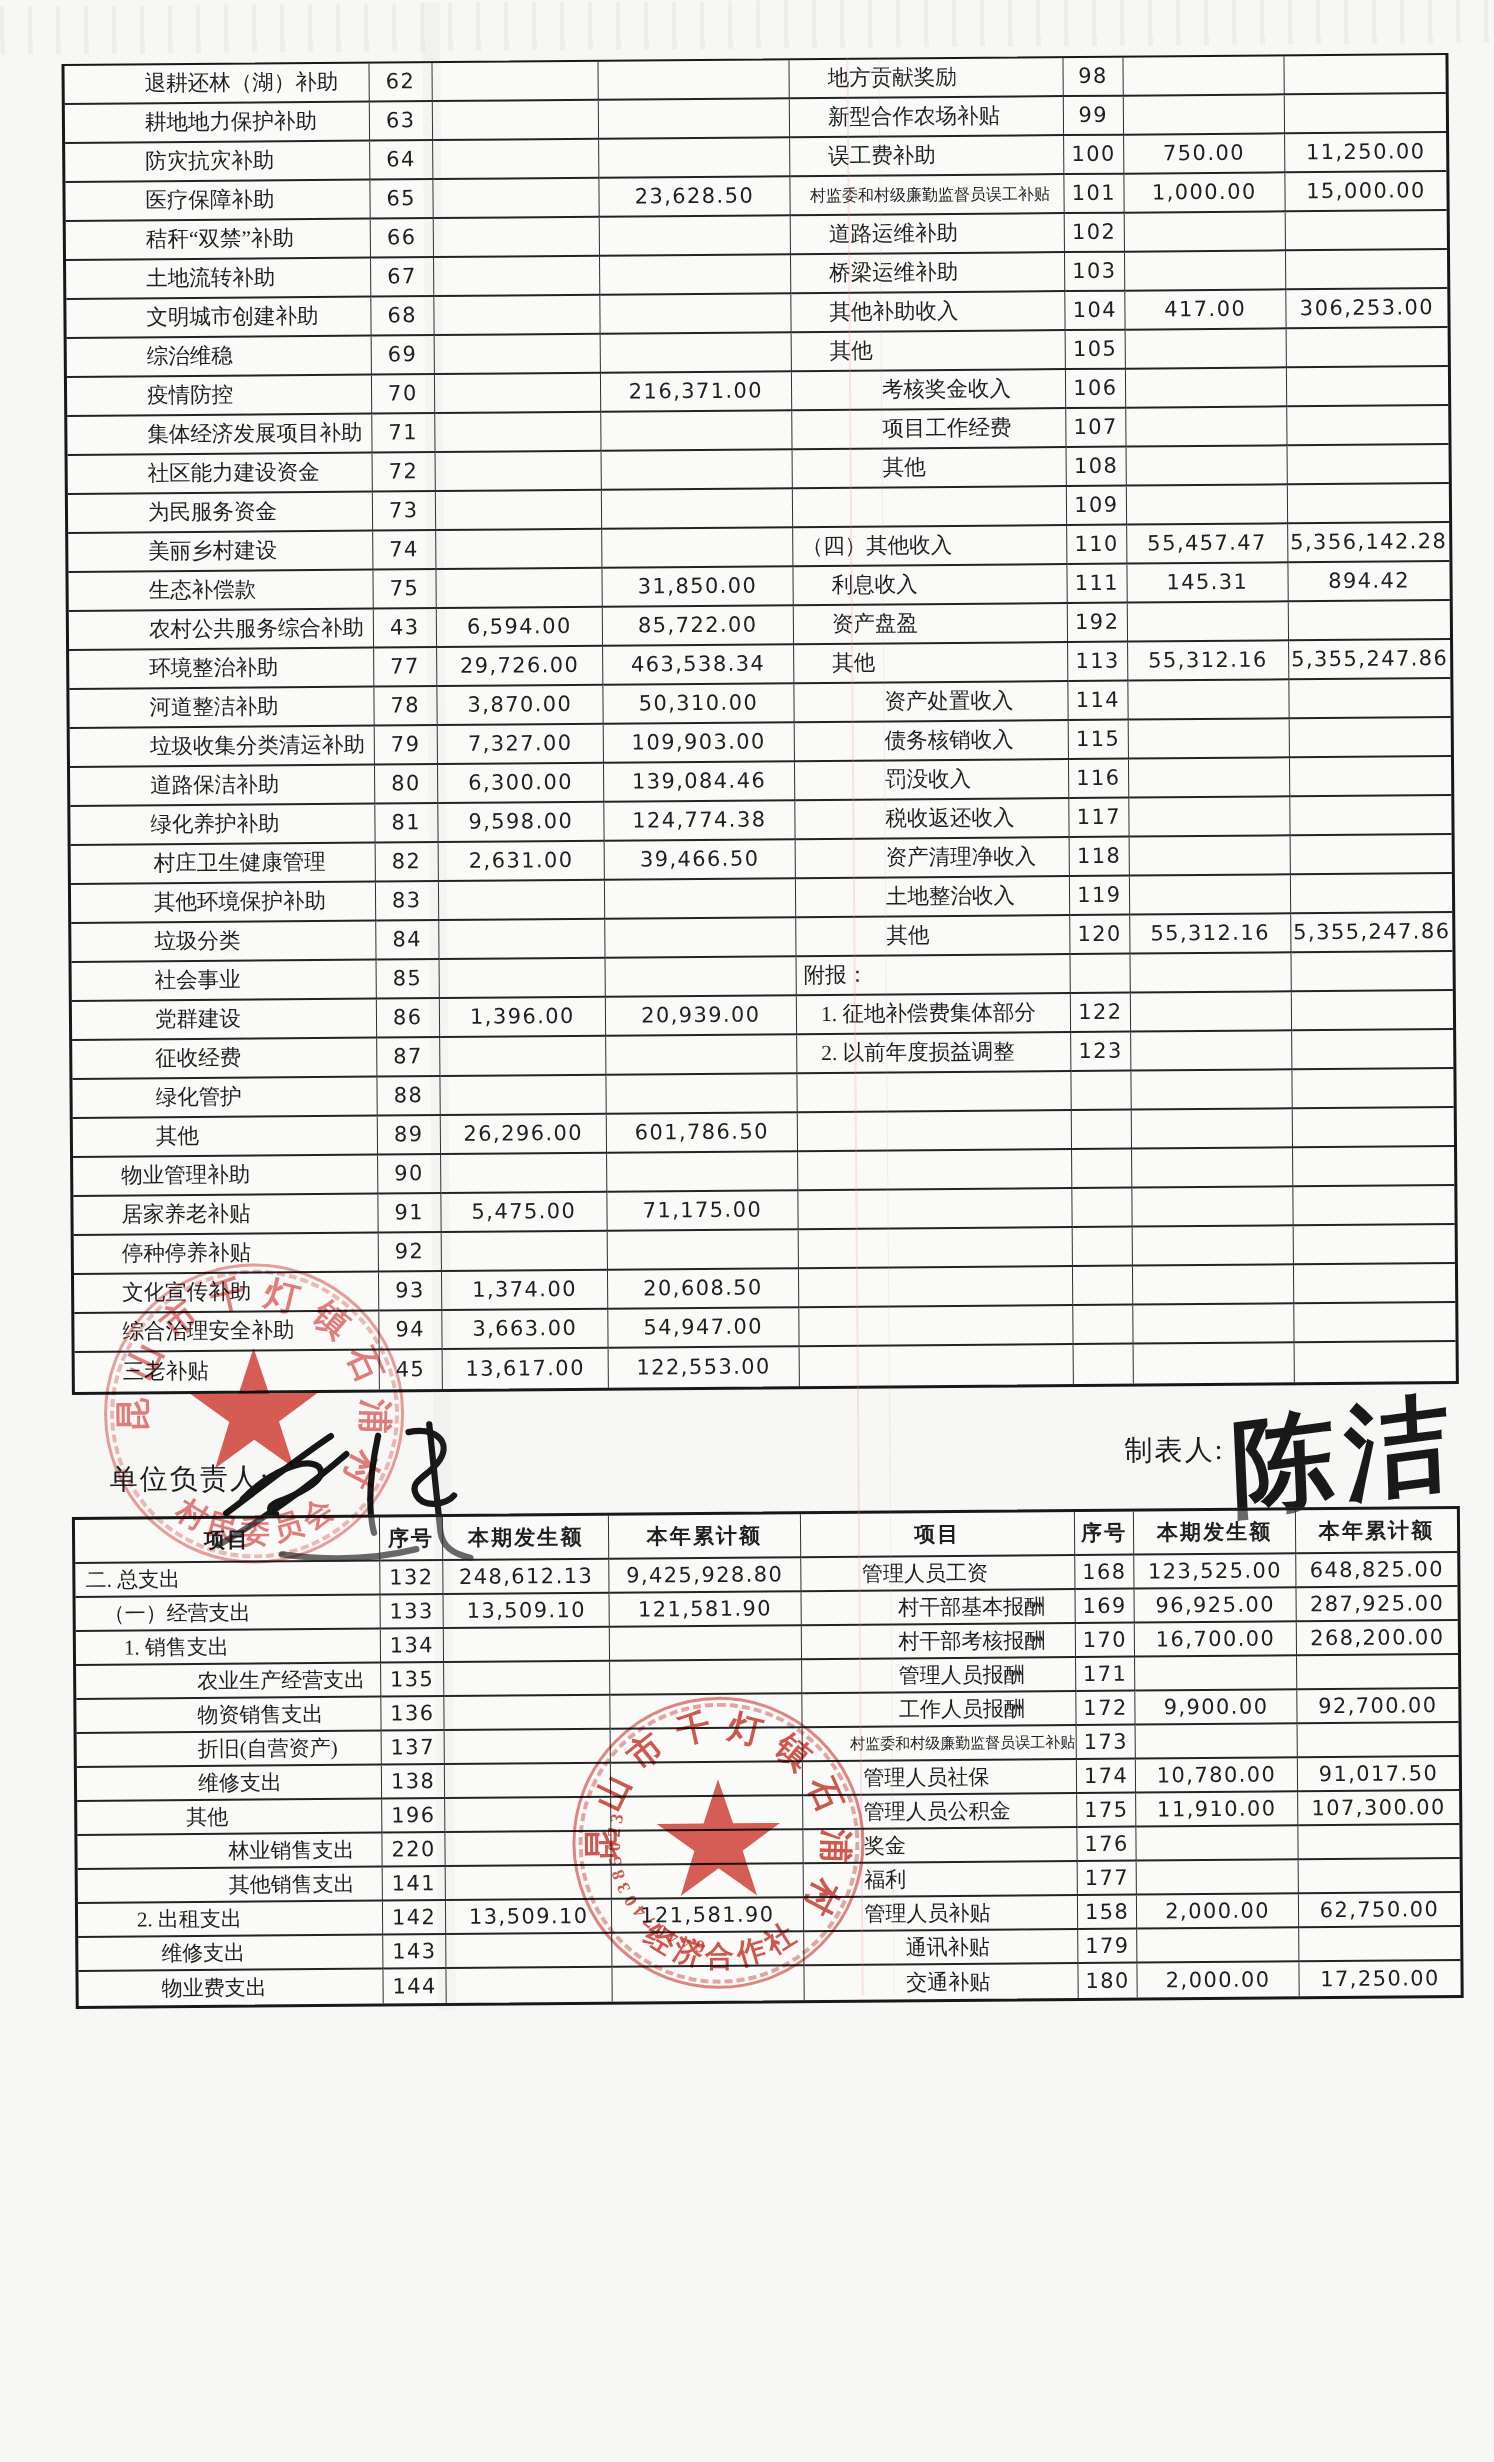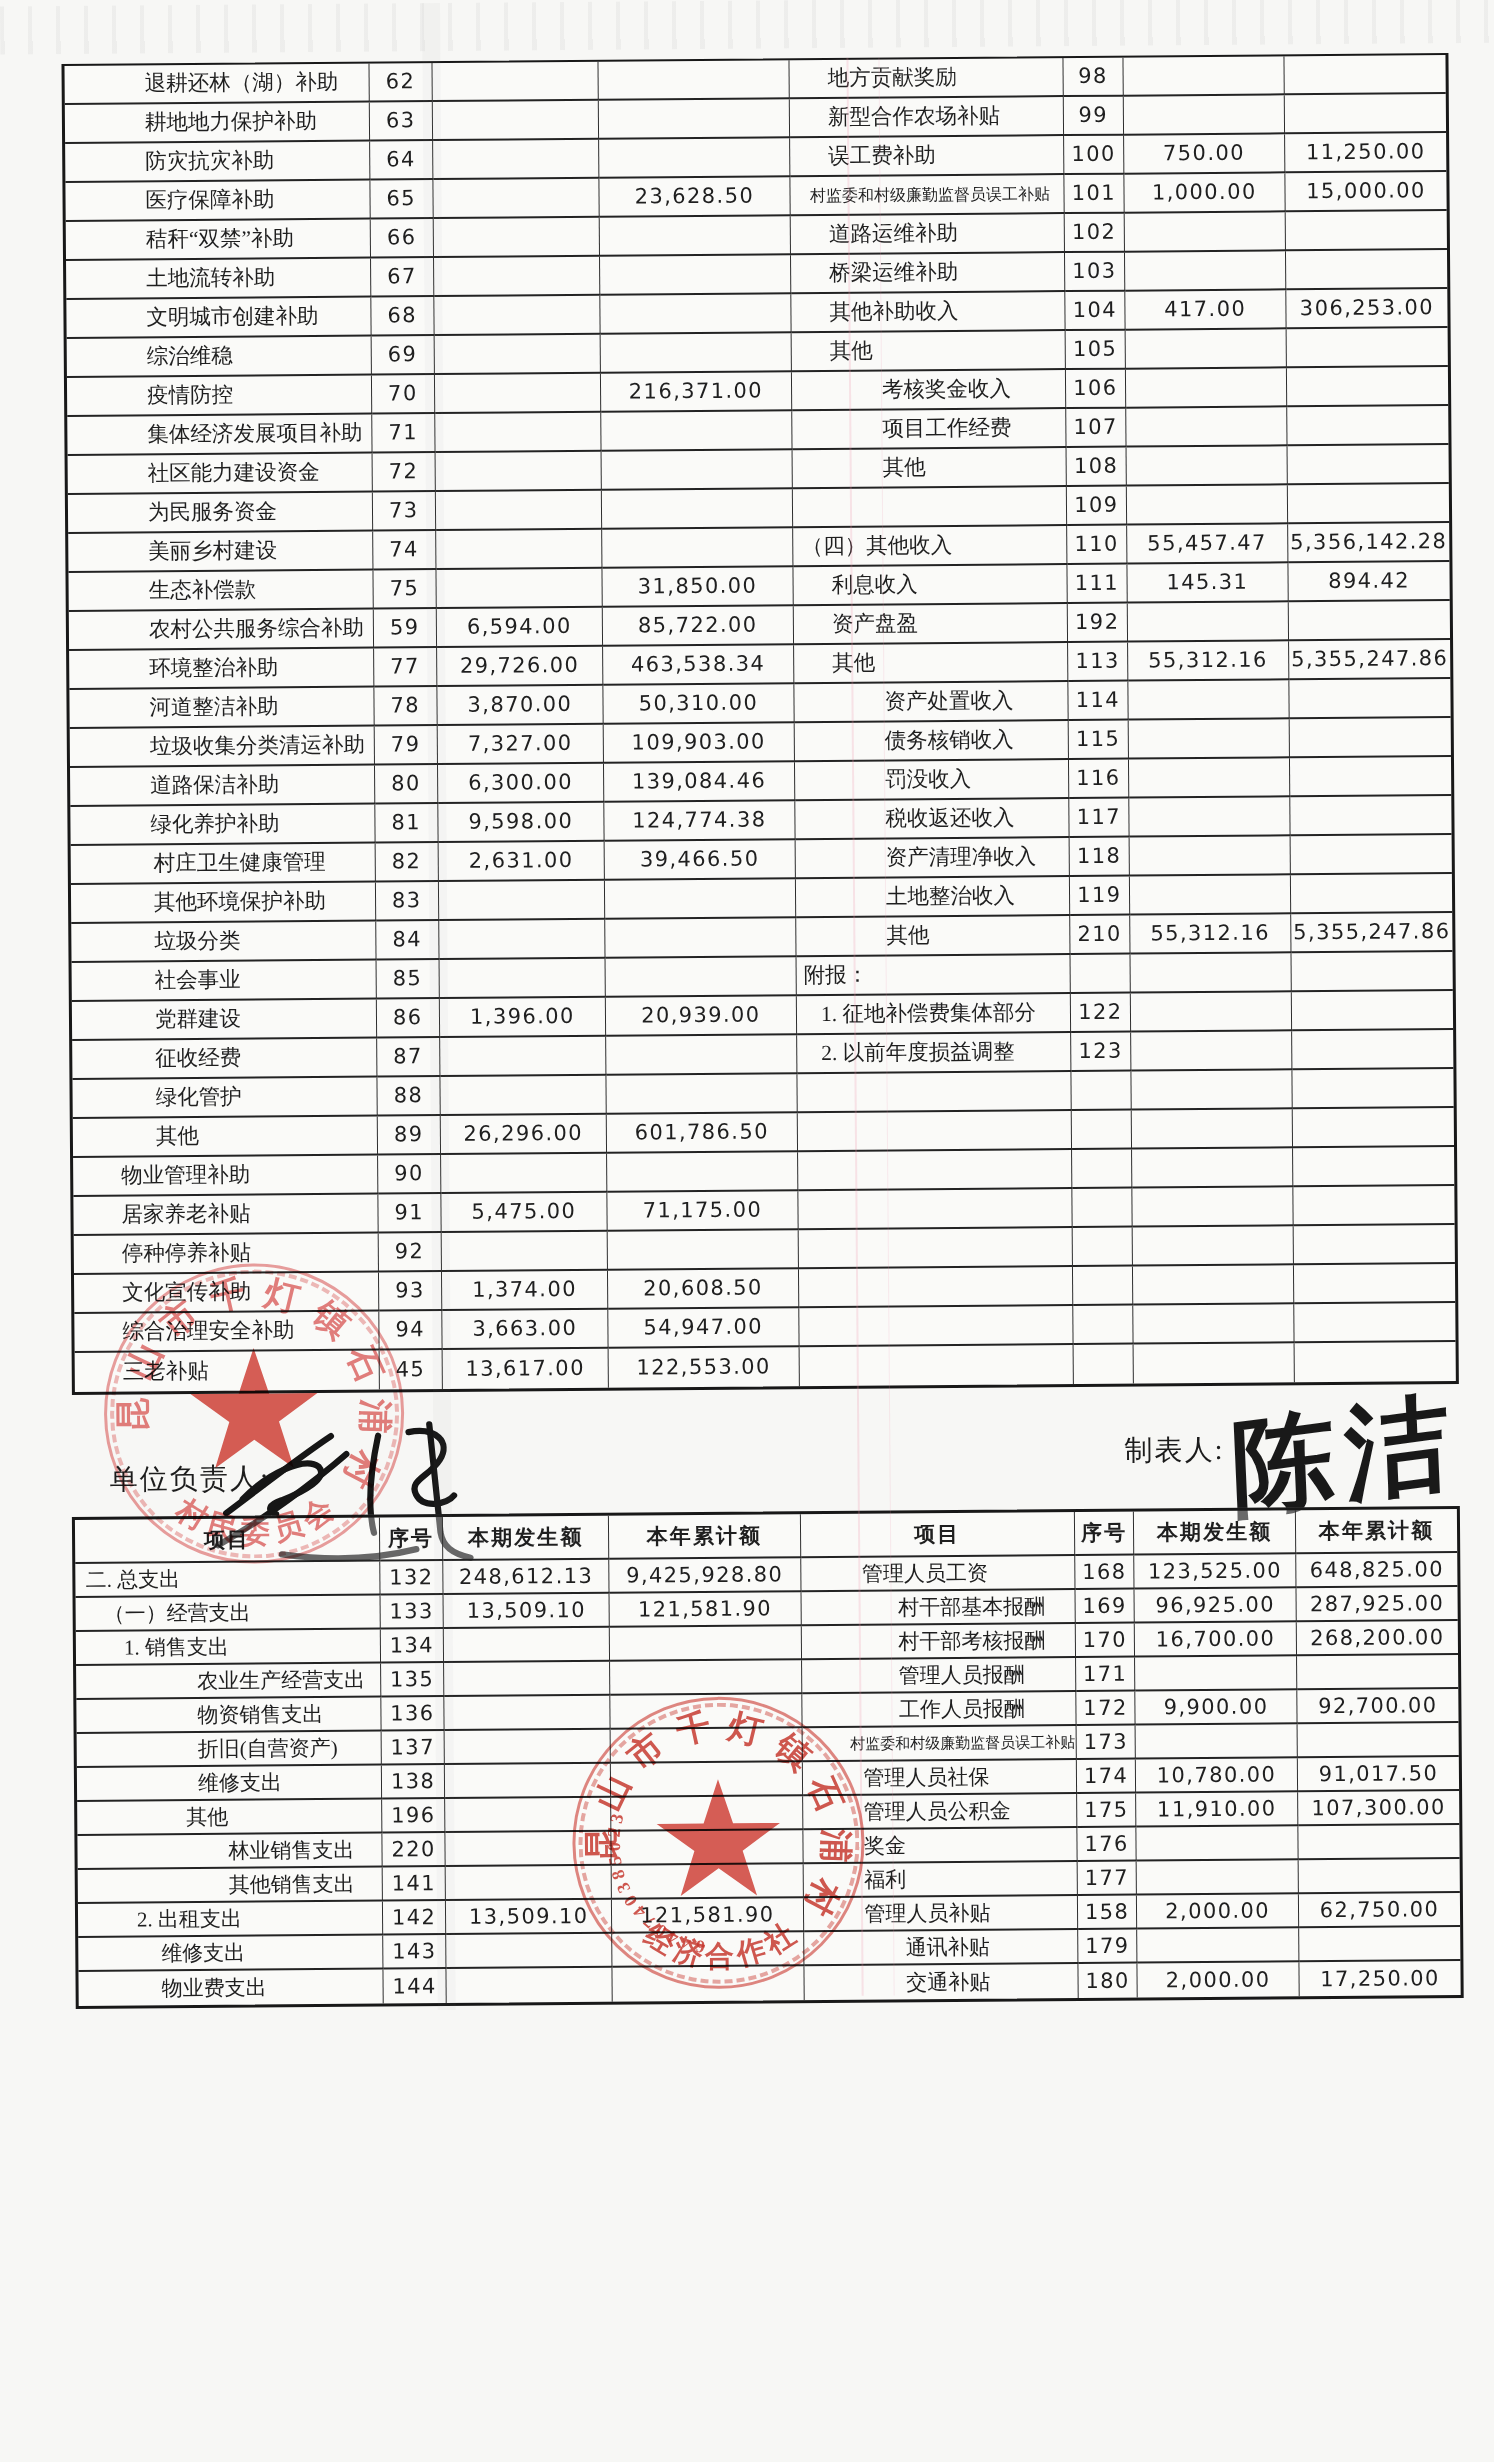--- a/index.html
+++ b/index.html
@@ -186,7 +186,7 @@
       <div class="t-cell amt">145.31</div>
       <div class="t-cell amt">894.42</div>
       <div class="t-cell lbl" style="padding-left: 80px;">农村公共服务综合补助</div>
-      <div class="t-cell seq">59</div>
+      <div class="t-cell seq">43</div>
       <div class="t-cell amt">6,594.00</div>
       <div class="t-cell amt">85,722.00</div>
       <div class="t-cell lbl" style="padding-left: 38px;">资产盘盈</div>

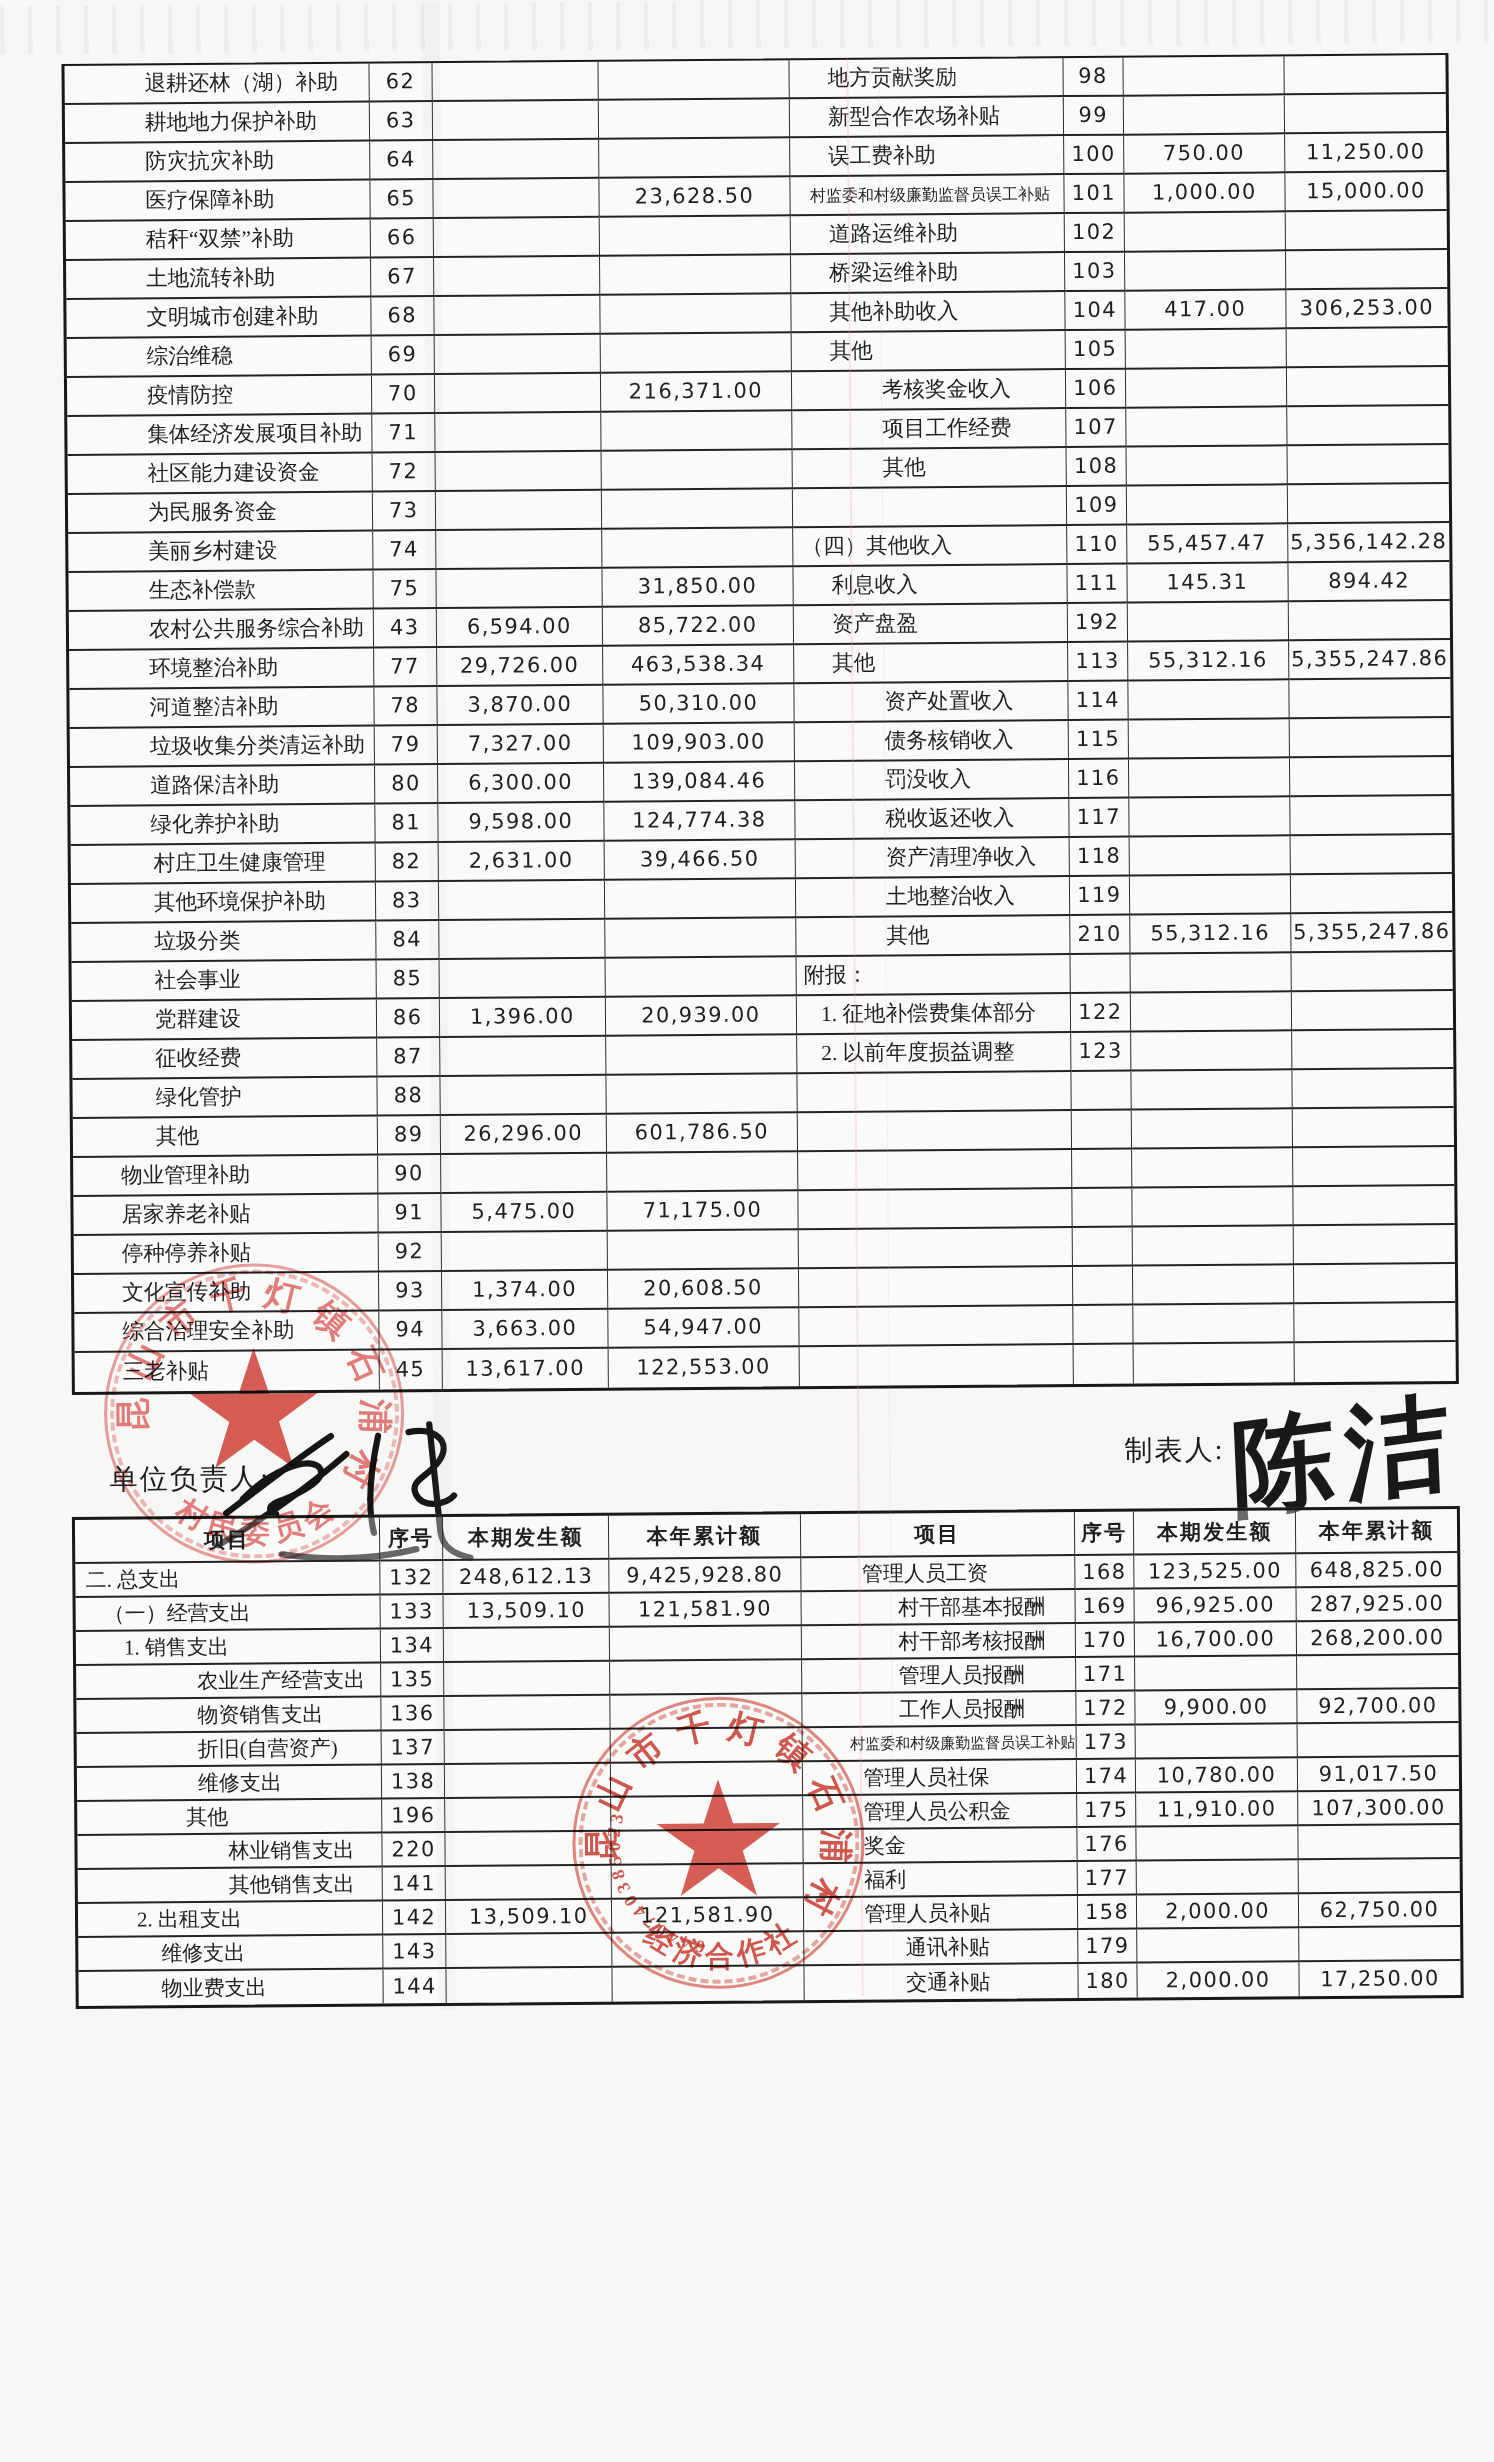--- a/index.html
+++ b/index.html
@@ -254,7 +254,7 @@
       <div class="t-cell amt"></div>
       <div class="t-cell amt"></div>
       <div class="t-cell lbl" style="padding-left: 90px;">其他</div>
-      <div class="t-cell seq">210</div>
+      <div class="t-cell seq">120</div>
       <div class="t-cell amt">55,312.16</div>
       <div class="t-cell amt">5,355,247.86</div>
       <div class="t-cell lbl" style="padding-left: 83px;">社会事业</div>

